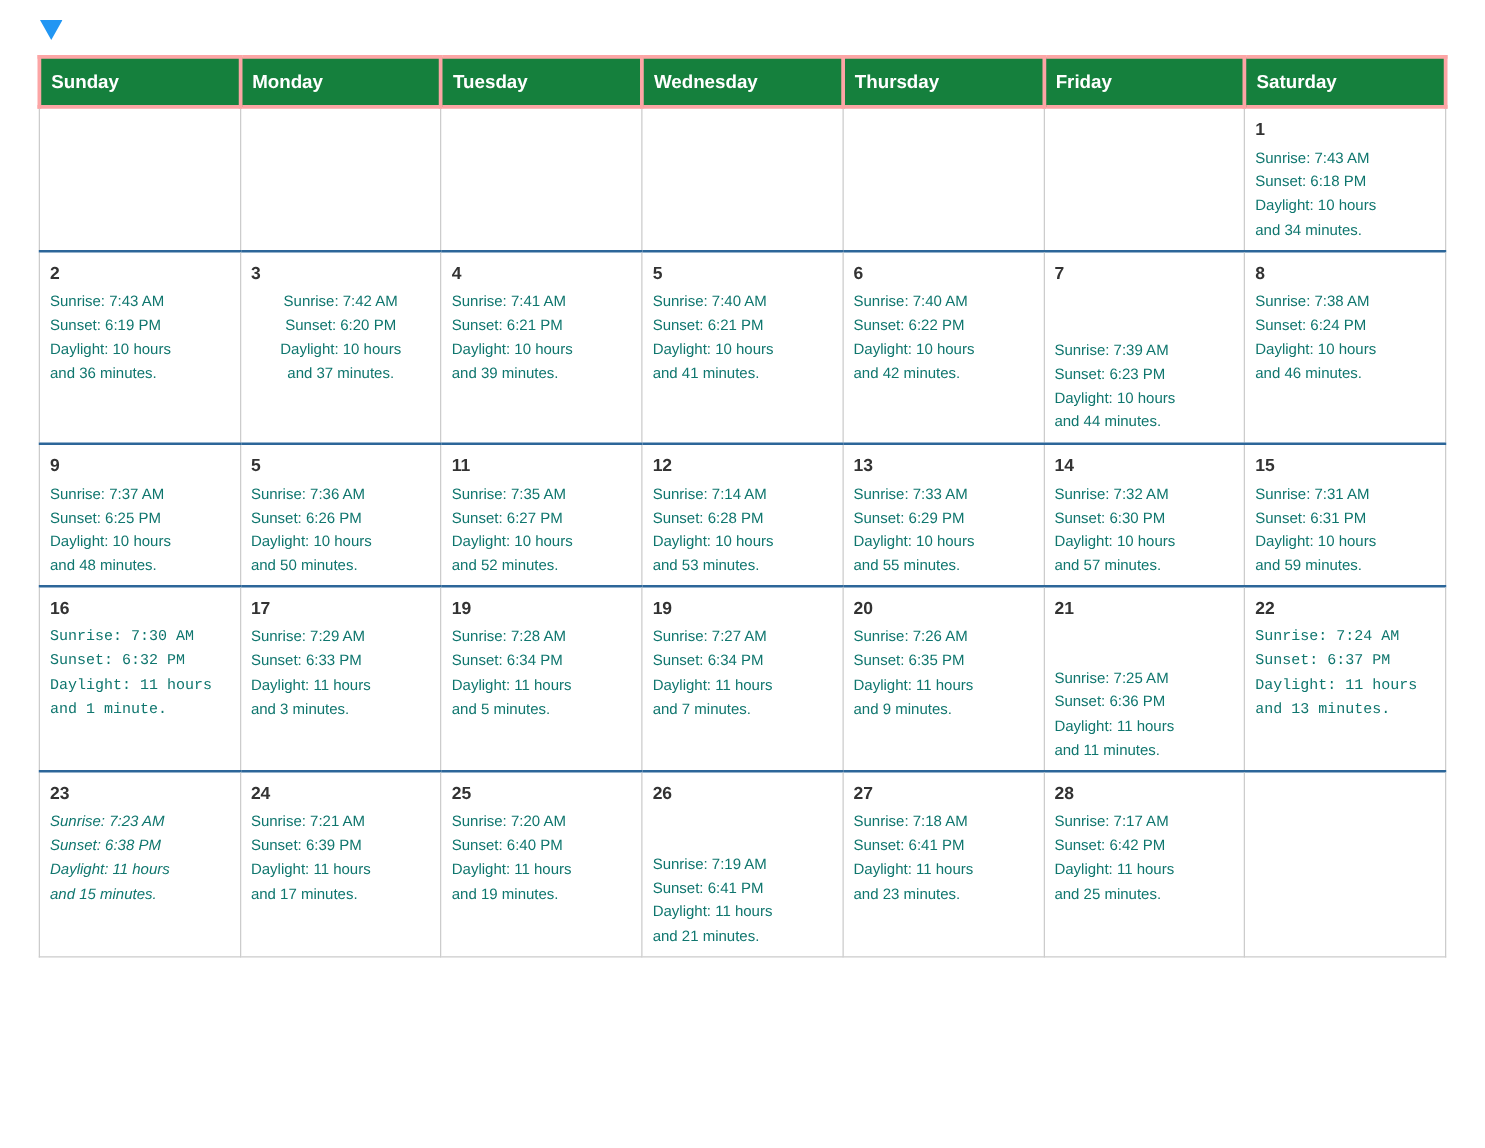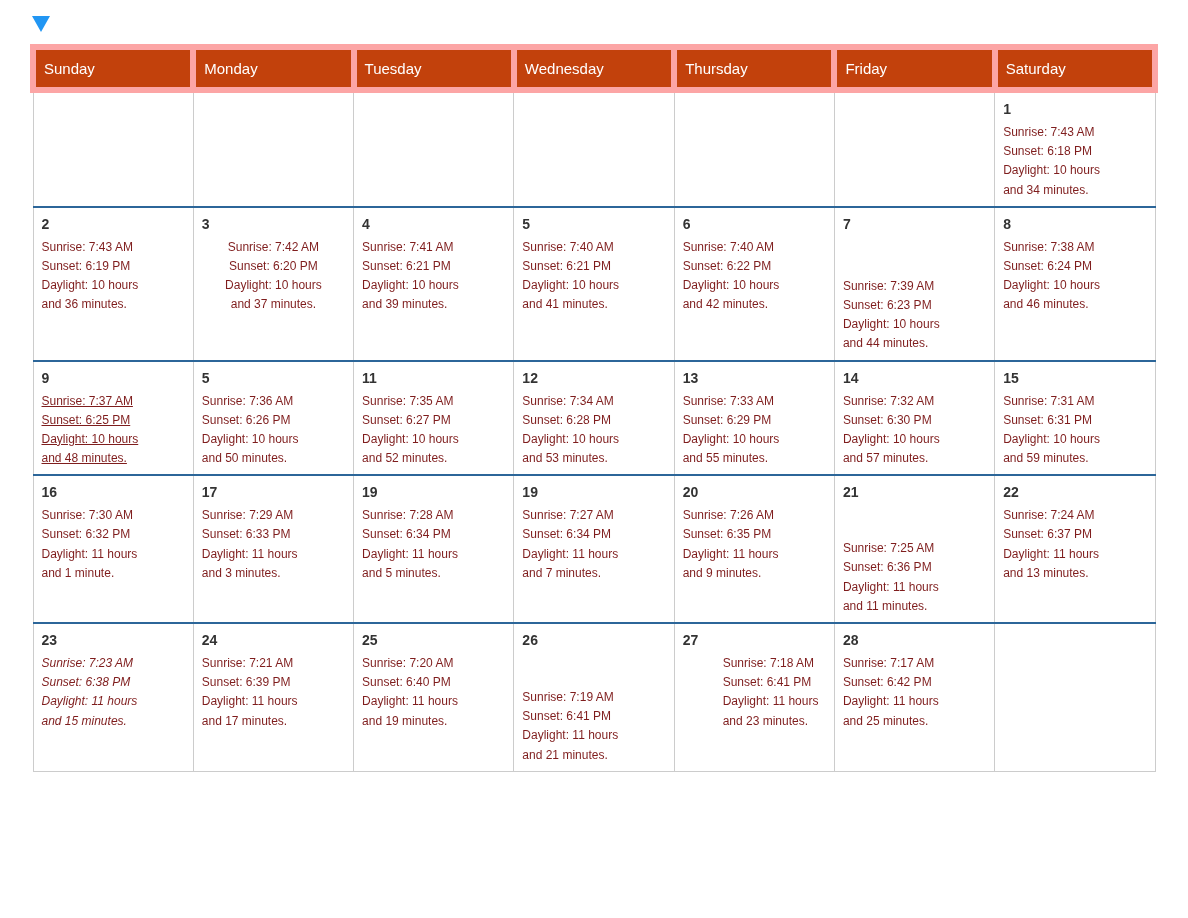--- a/index.html
+++ b/index.html
@@ -54,12 +54,12 @@
       border: 1px solid #ccc;
     }
     .calendar th {
-      background-color: #c2410c;
+      background-color: #15803d;
       color: #fff;
       padding: 10px 8px;
       font-size: 15px;
-      font-weight: normal;
-      border: 6px solid #fca5a5;
+      font-weight: bold;
+      border: 3px solid #fca5a5;
       text-align: left;
     }
     .calendar td {

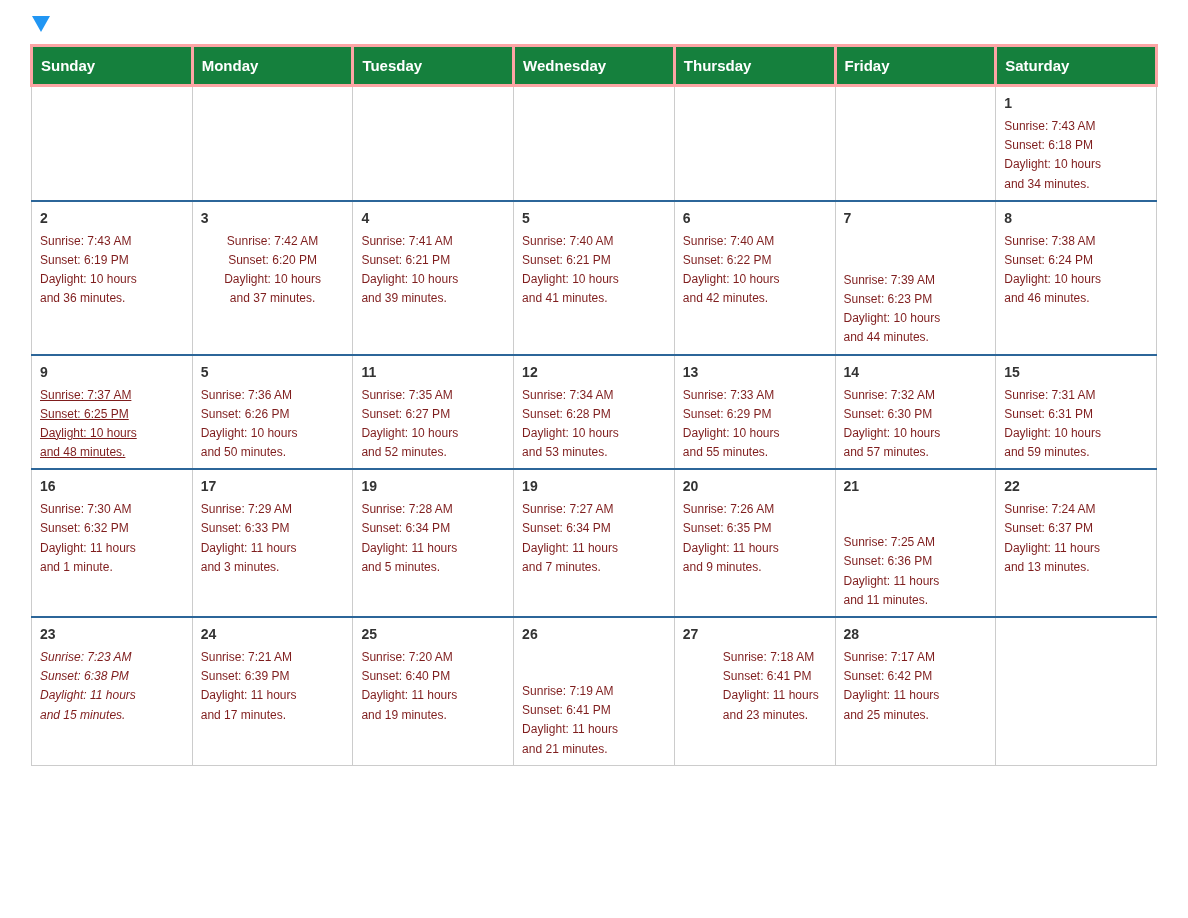--- a/index.html
+++ b/index.html
@@ -80,7 +80,7 @@
     }
     .day-info {
       font-size: 12px;
-      color: #7f1d1d;
+      color: #0f766e;
       line-height: 1.6;
     }
     .empty-cell {

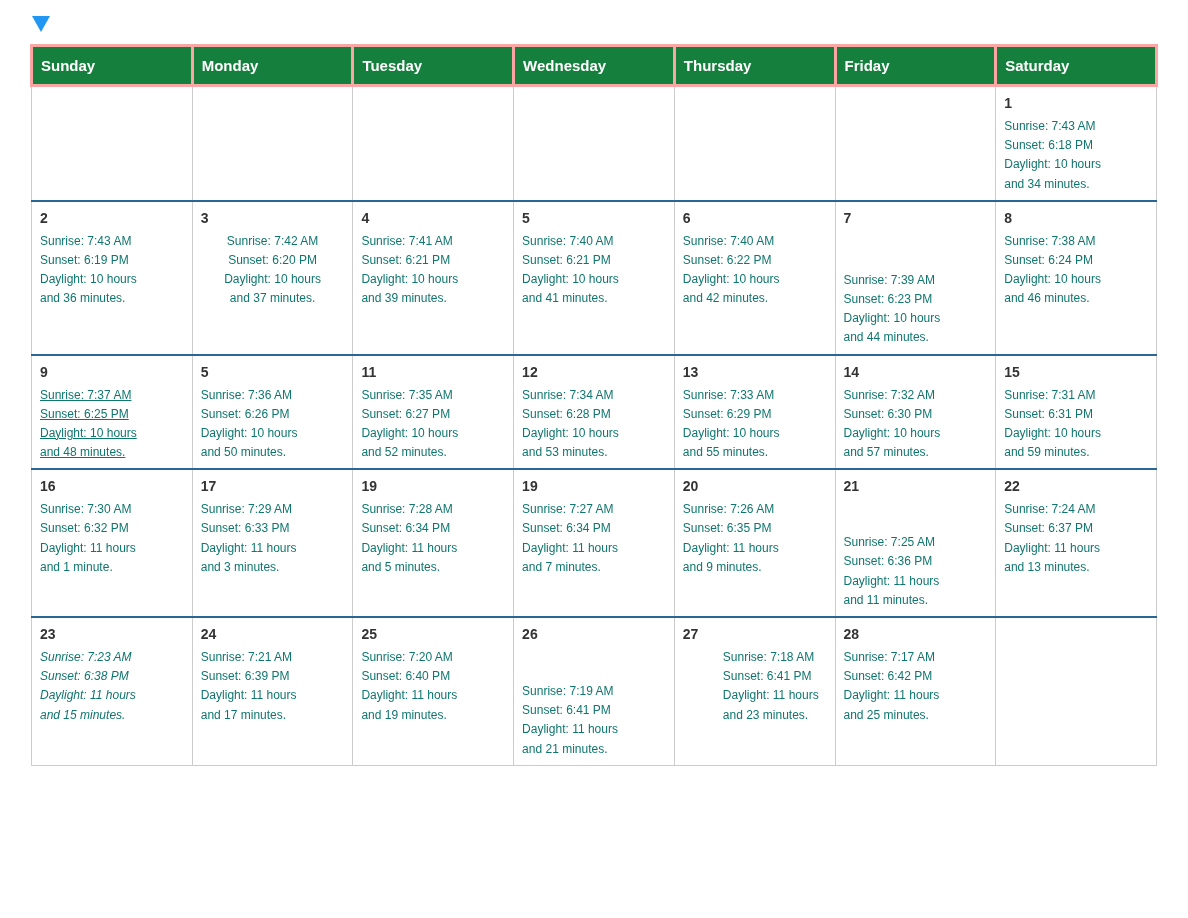--- a/index.html
+++ b/index.html
@@ -193,7 +193,7 @@
       <tr class="row-border-top">
         <td>
           <span class="day-number">9</span>
-          <div class="day-info" style="white-space: pre-line; text-decoration: underline;">Sunrise: 7:37 AM
+          <div class="day-info" style="white-space: pre-line;">Sunrise: 7:37 AM
 Sunset: 6:25 PM
 Daylight: 10 hours
 and 48 minutes.</div>

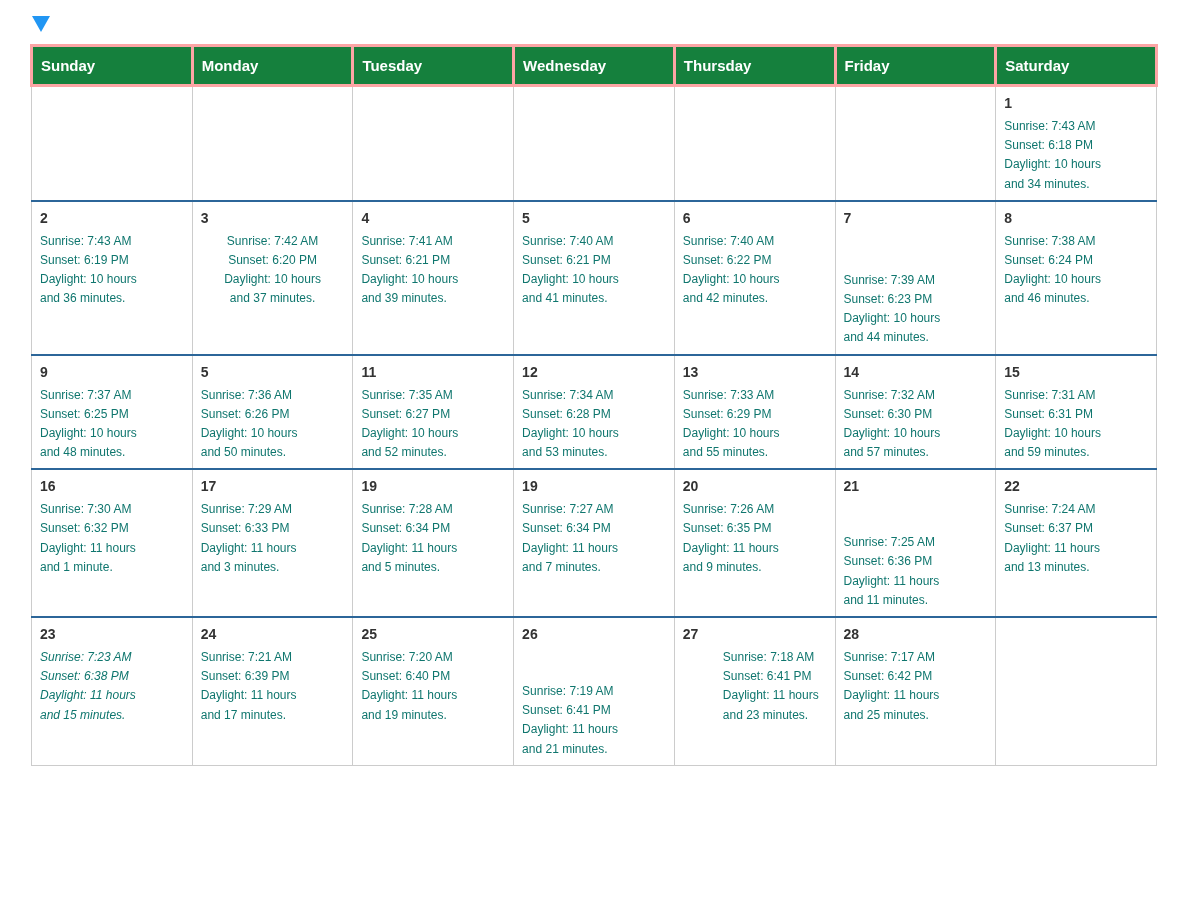--- a/index.html
+++ b/index.html
@@ -214,7 +214,7 @@
         </td>
         <td>
           <span class="day-number">12</span>
-          <div class="day-info" style="white-space: pre-line;">Sunrise: 7:34 AM
+          <div class="day-info" style="white-space: pre-line;">Sunrise: 7:14 AM
 Sunset: 6:28 PM
 Daylight: 10 hours
 and 53 minutes.</div>

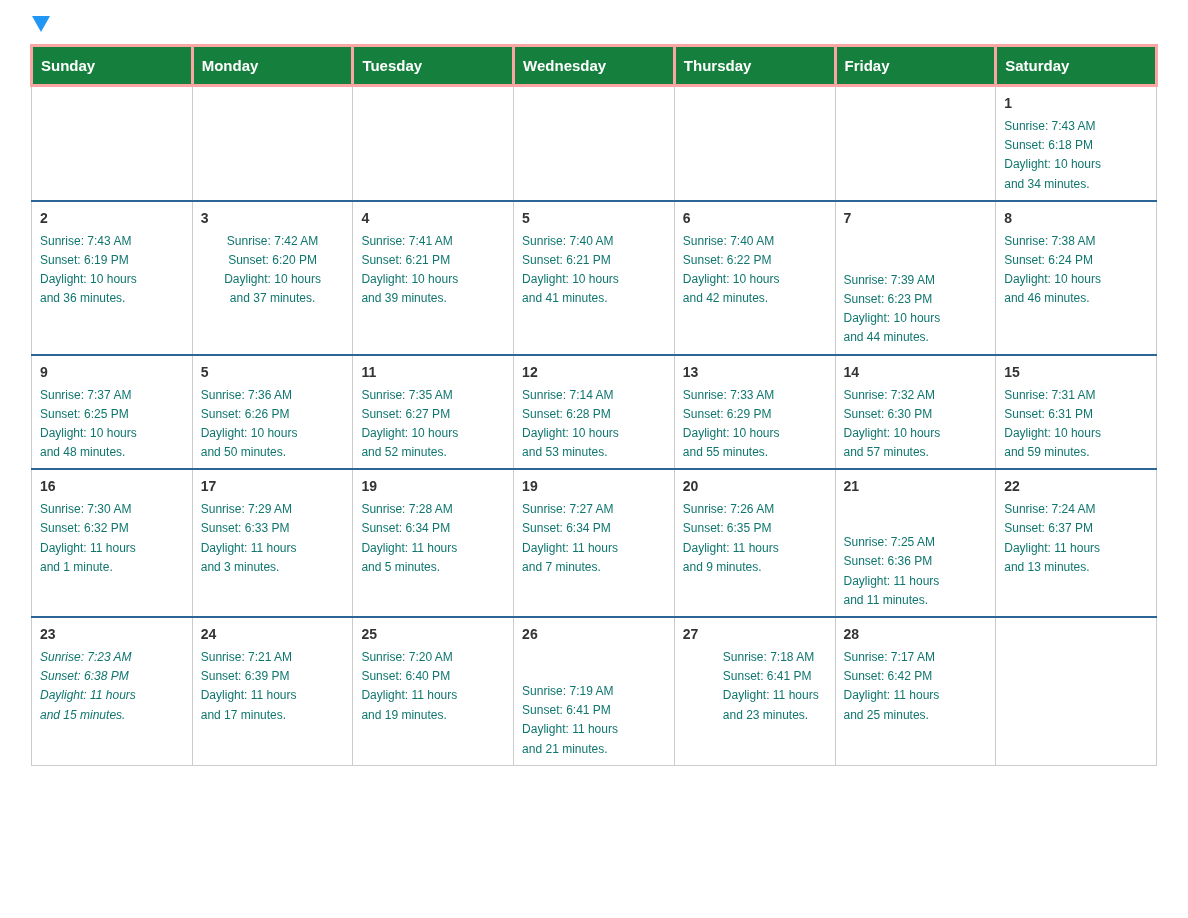--- a/index.html
+++ b/index.html
@@ -244,7 +244,7 @@
       <tr class="row-border-top">
         <td>
           <span class="day-number">16</span>
-          <div class="day-info" style="white-space: pre-line;">Sunrise: 7:30 AM
+          <div class="day-info" style="white-space: pre-line; font-family: Liberation Mono, monospace;">Sunrise: 7:30 AM
 Sunset: 6:32 PM
 Daylight: 11 hours
 and 1 minute.</div>

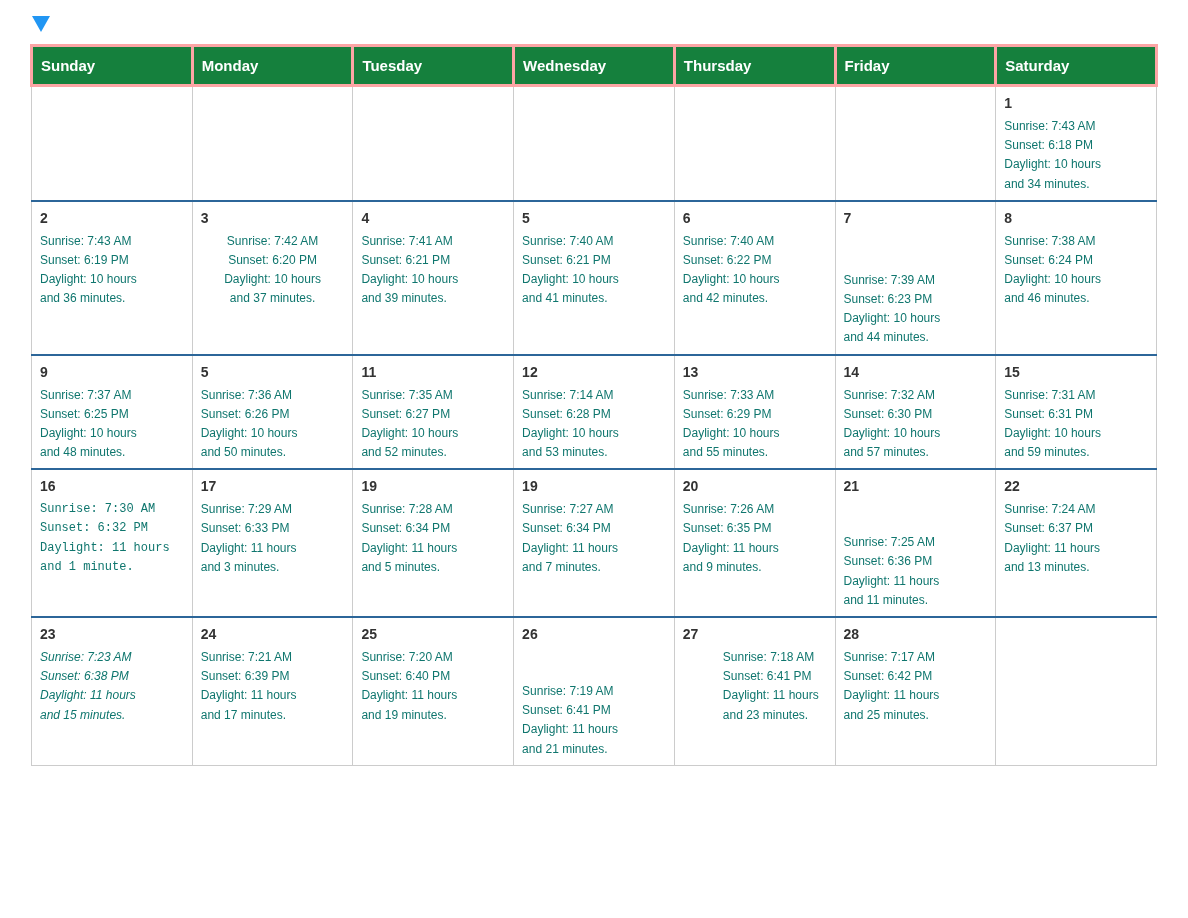--- a/index.html
+++ b/index.html
@@ -286,7 +286,7 @@
         </td>
         <td>
           <span class="day-number">22</span>
-          <div class="day-info" style="white-space: pre-line;">Sunrise: 7:24 AM
+          <div class="day-info" style="white-space: pre-line; font-family: Liberation Mono, monospace;">Sunrise: 7:24 AM
 Sunset: 6:37 PM
 Daylight: 11 hours
 and 13 minutes.</div>

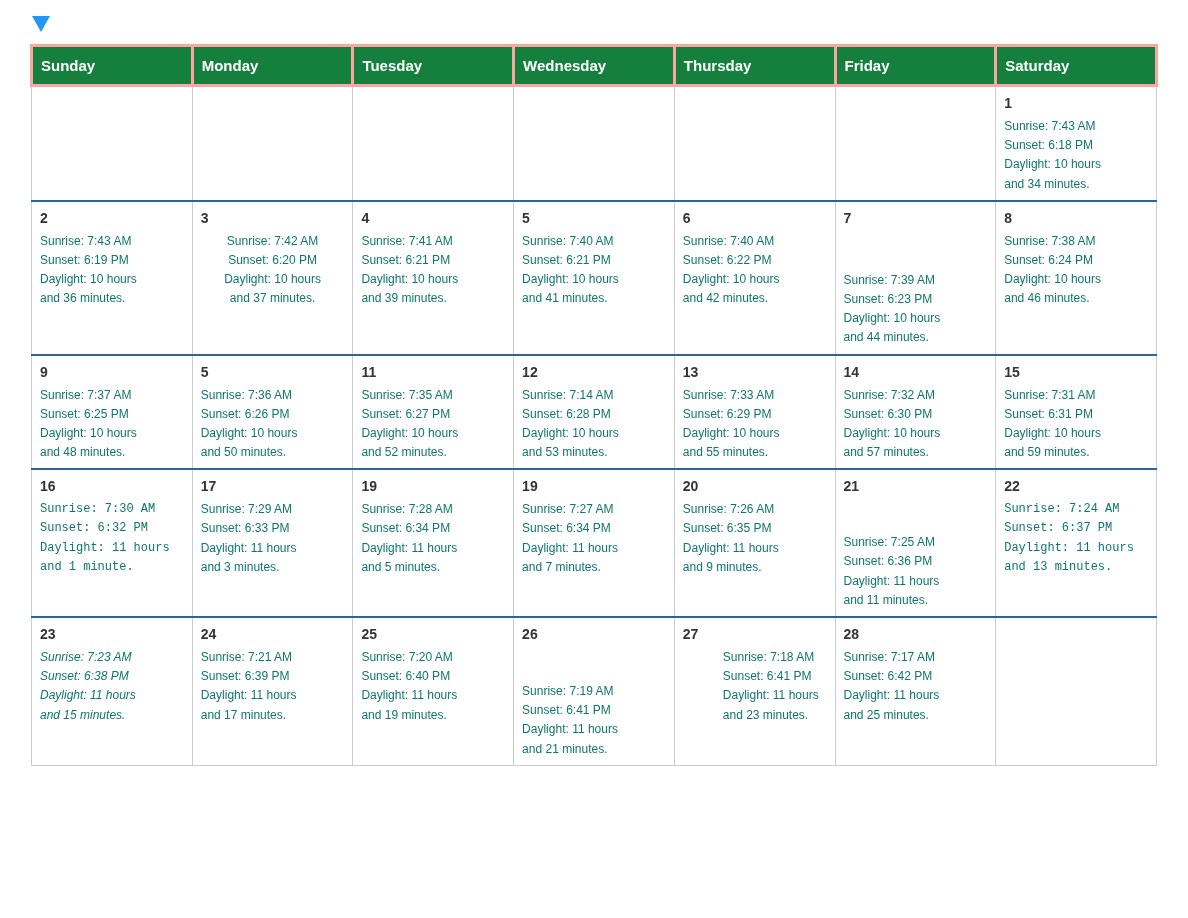--- a/index.html
+++ b/index.html
@@ -323,7 +323,7 @@
         </td>
         <td>
           <span class="day-number">27</span>
-          <div class="day-info" style="white-space: pre-line; margin-left: 40px;">Sunrise: 7:18 AM
+          <div class="day-info" style="white-space: pre-line;">Sunrise: 7:18 AM
 Sunset: 6:41 PM
 Daylight: 11 hours
 and 23 minutes.</div>

